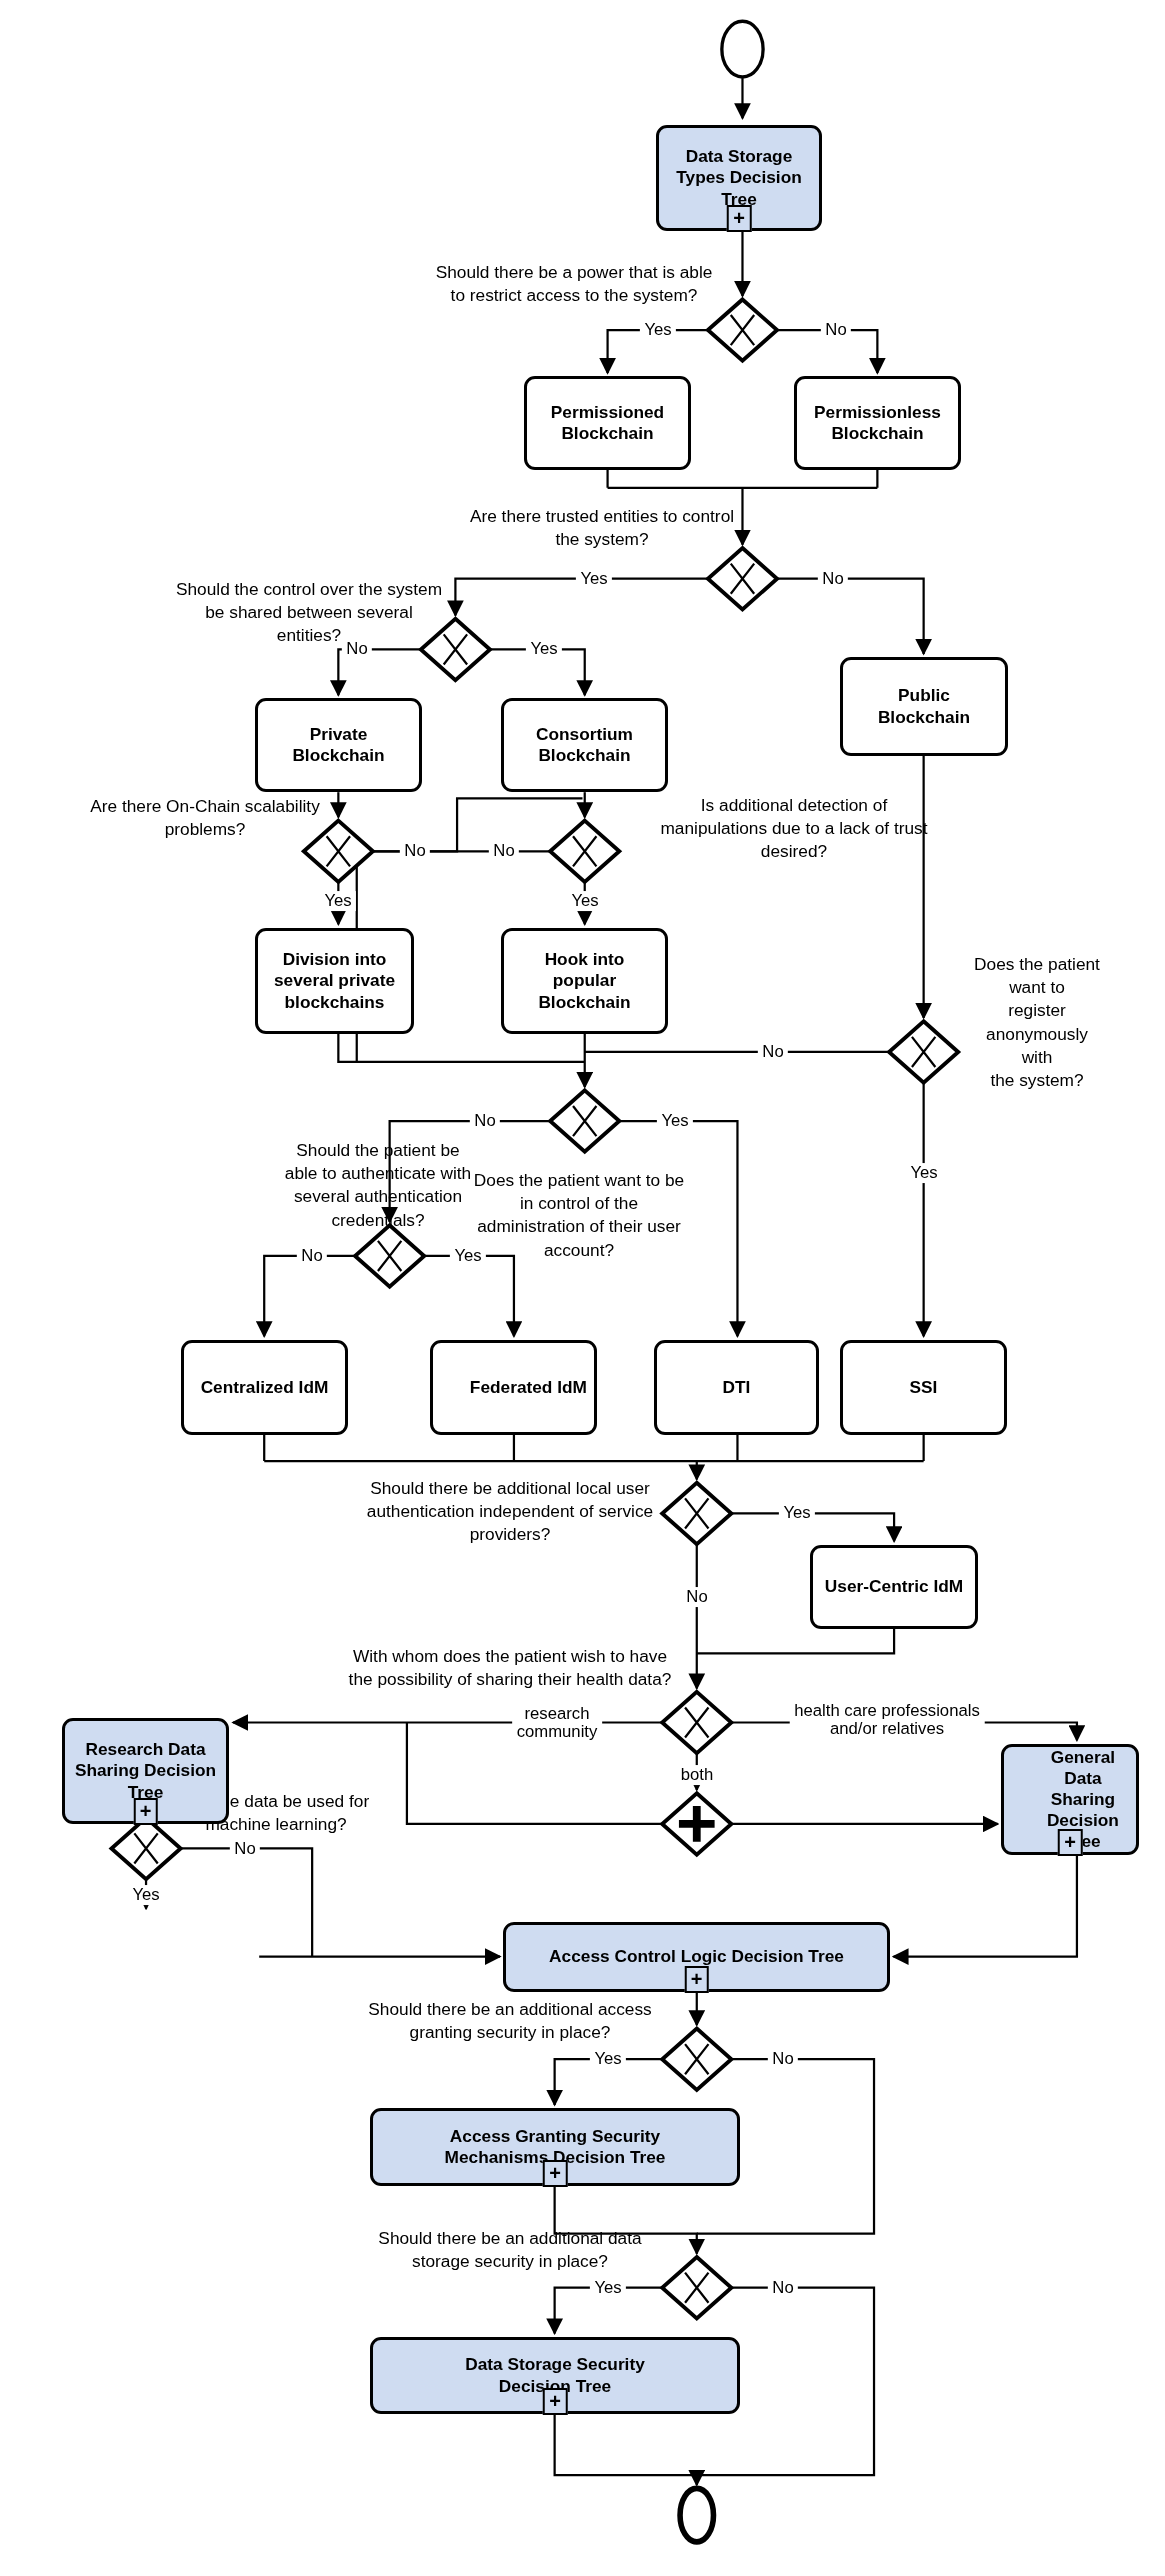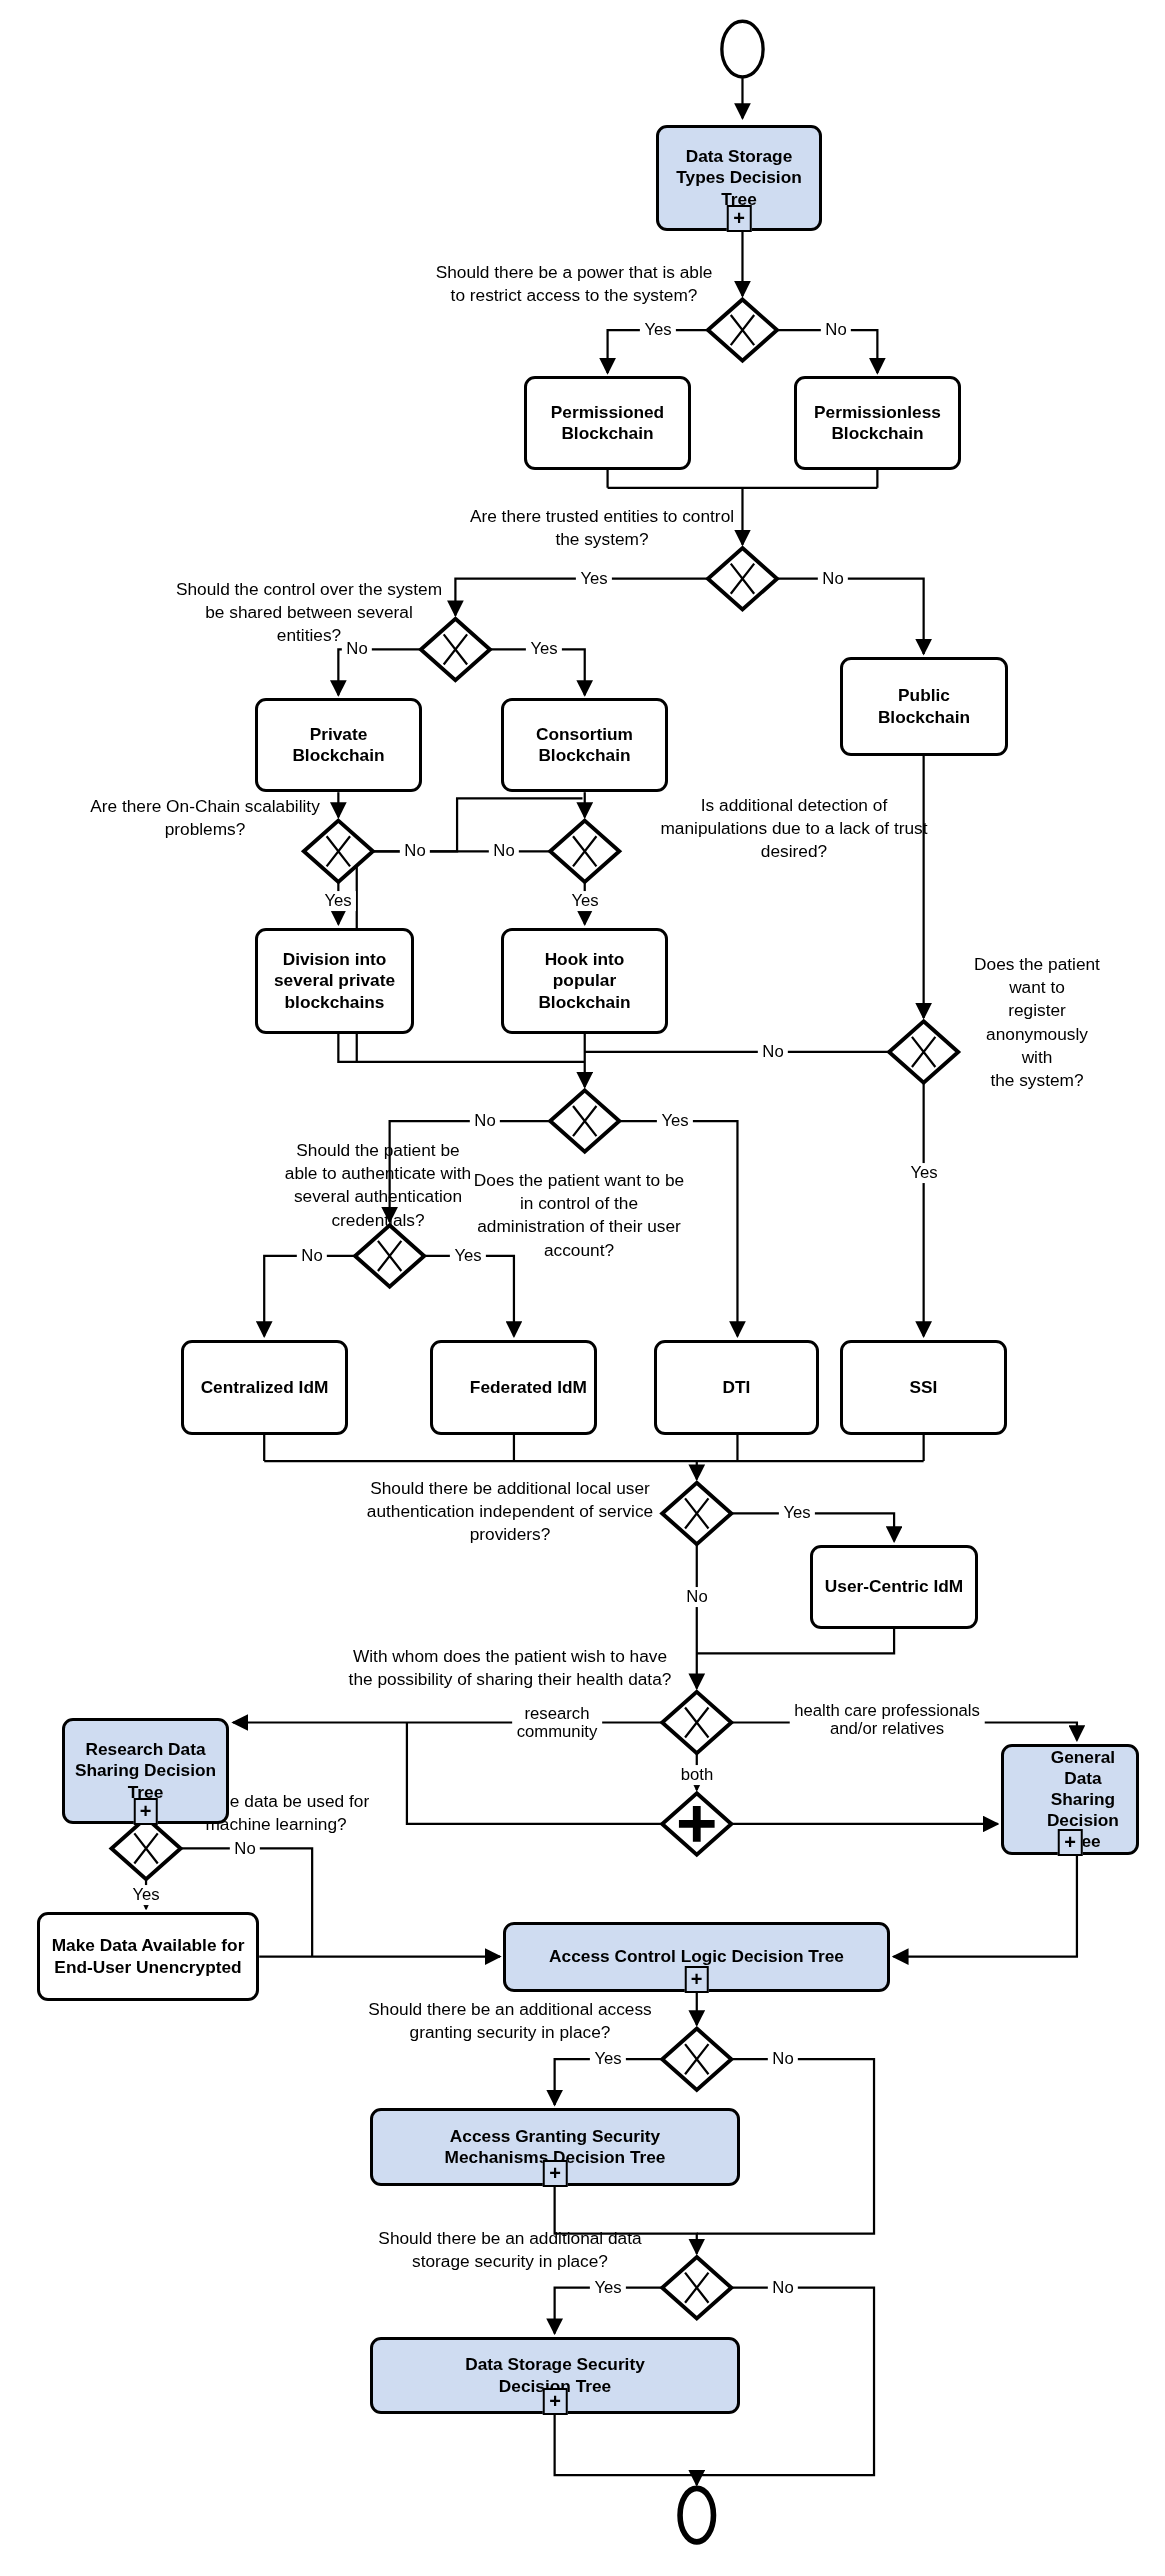--- a/index.html
+++ b/index.html
@@ -177,8 +177,6 @@
 <div class="task sub" style="left:1001px;top:1744px;width:138px;height:111px;padding-left:28px;"><span>General Data
 Sharing Decision
 Tree</span><span class="plus">+</span></div>
-<div class="task" style="left:37px;top:1912px;width:222px;height:89px;"><span>Make Data Available for
-End-User Unencrypted</span></div>
 <div class="task sub" style="left:503px;top:1922px;width:387px;height:70px;"><span>Access Control Logic Decision Tree</span><span class="plus">+</span></div>
 <div class="task sub" style="left:370px;top:2108px;width:370px;height:78px;"><span>Access Granting Security
 Mechanisms Decision Tree</span><span class="plus">+</span></div>

